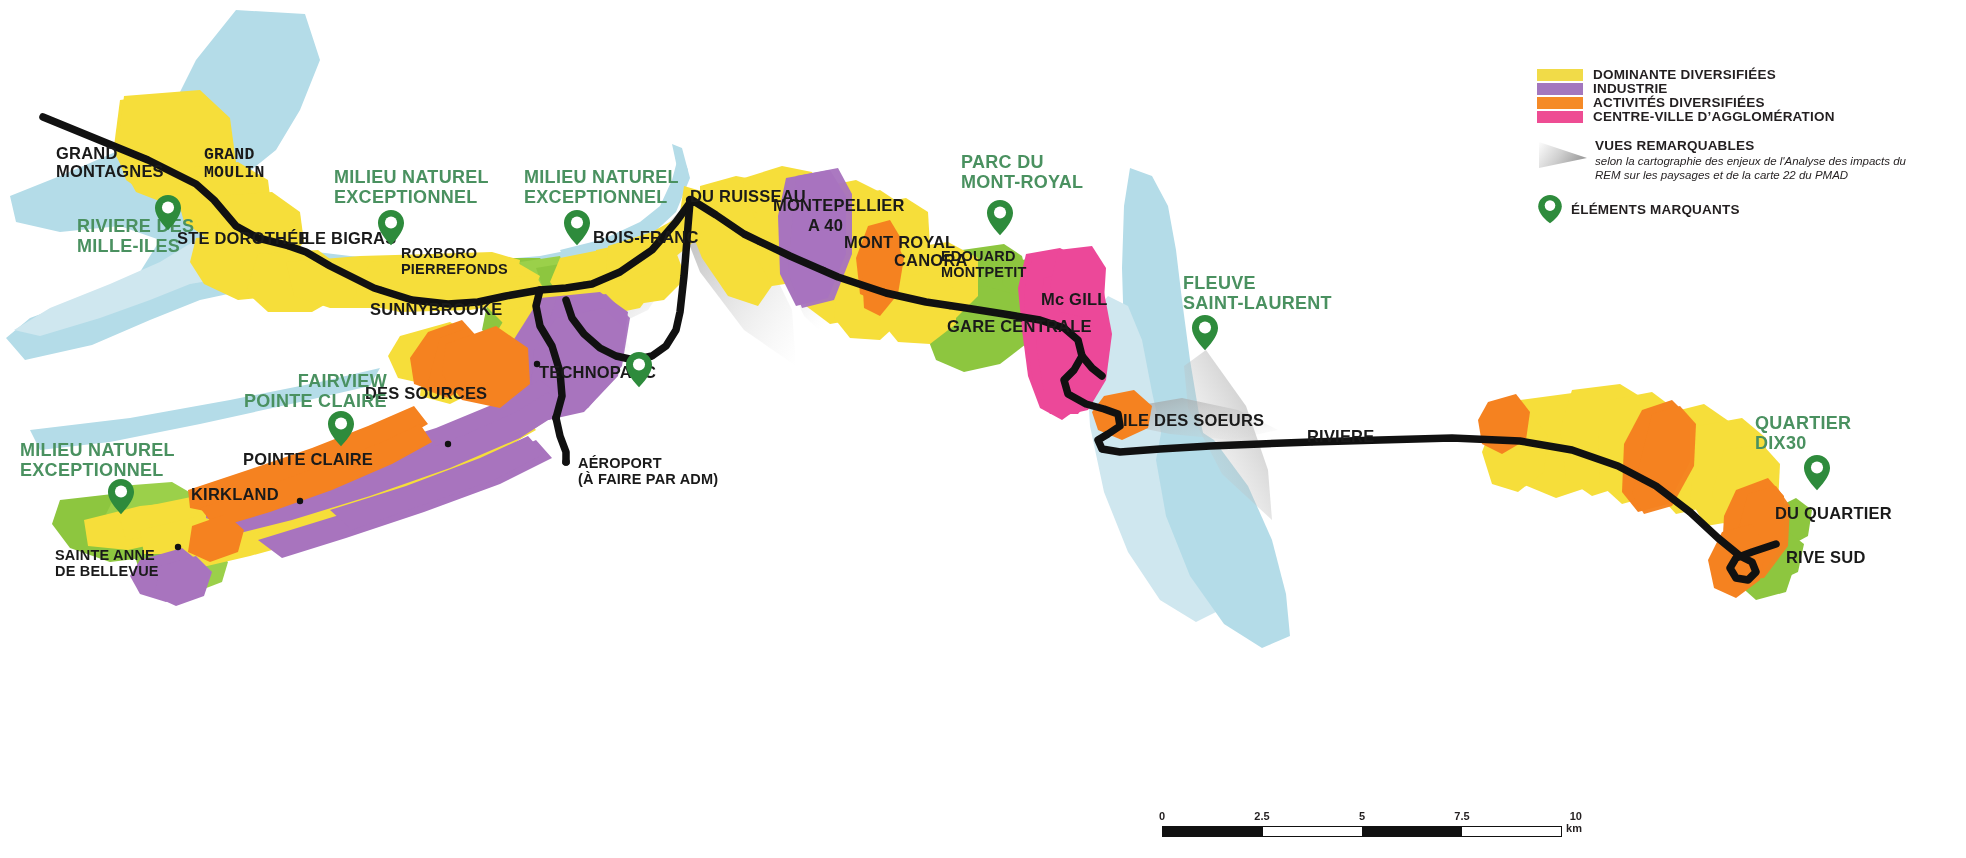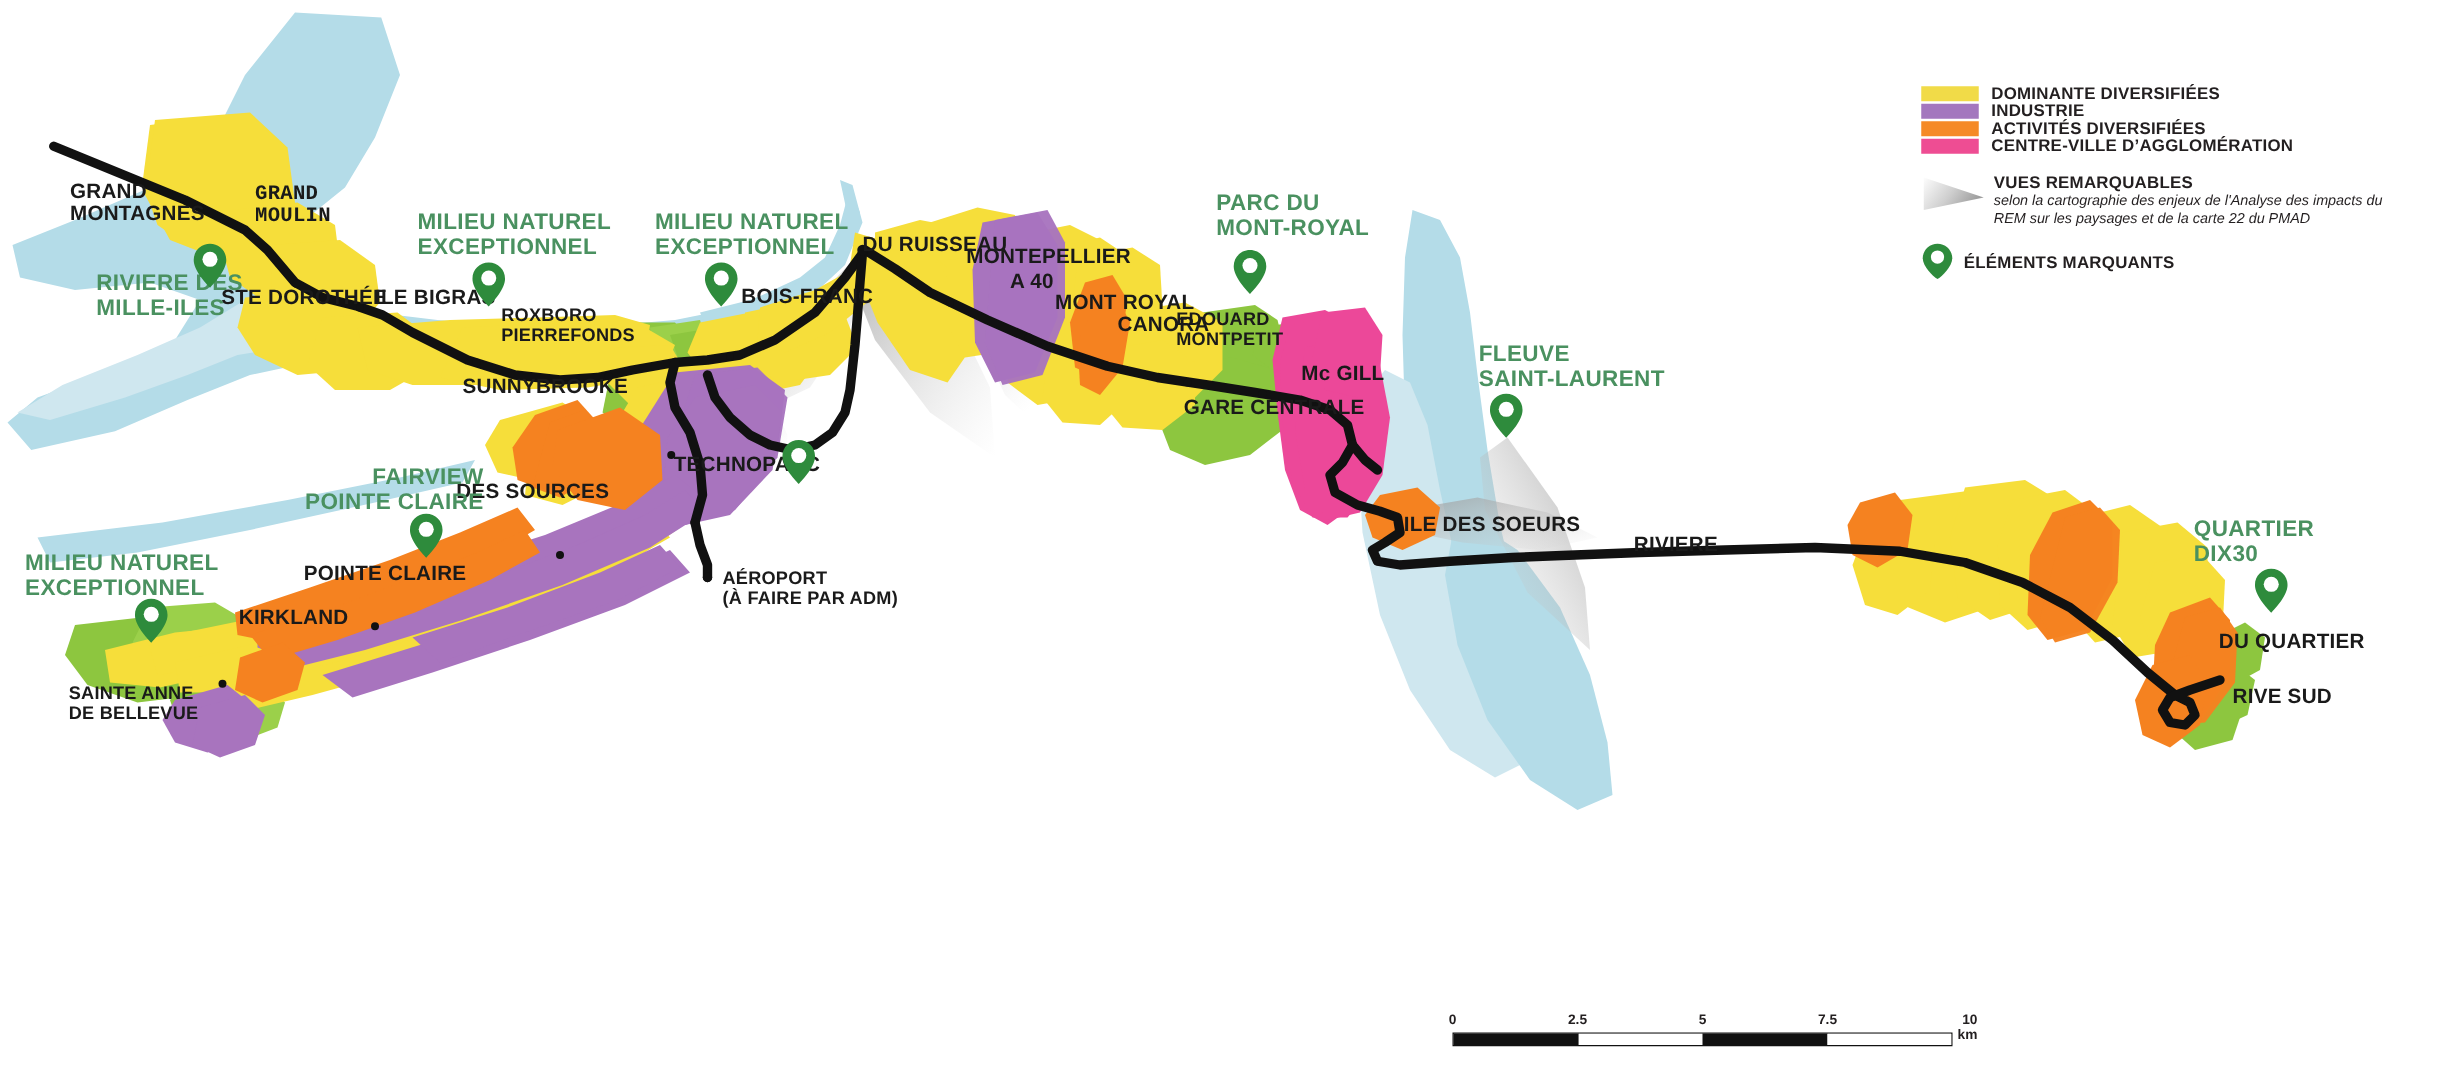--- a/index.html
+++ b/index.html
@@ -339,7 +339,7 @@
 EXCEPTIONNEL</div>
       <div class="lbl lbl-green" style="left: 524px; top: 167px;">MILIEU NATUREL
 EXCEPTIONNEL</div>
-      <div class="lbl lbl-green" style="left: 961px; top: 152px; margin-left: 12px;">PARC DU
+      <div class="lbl lbl-green" style="left: 961px; top: 152px;">PARC DU
 MONT-ROYAL</div>
       <div class="lbl lbl-green" style="left: 1183px; top: 273px;">FLEUVE
 SAINT-LAURENT</div>

